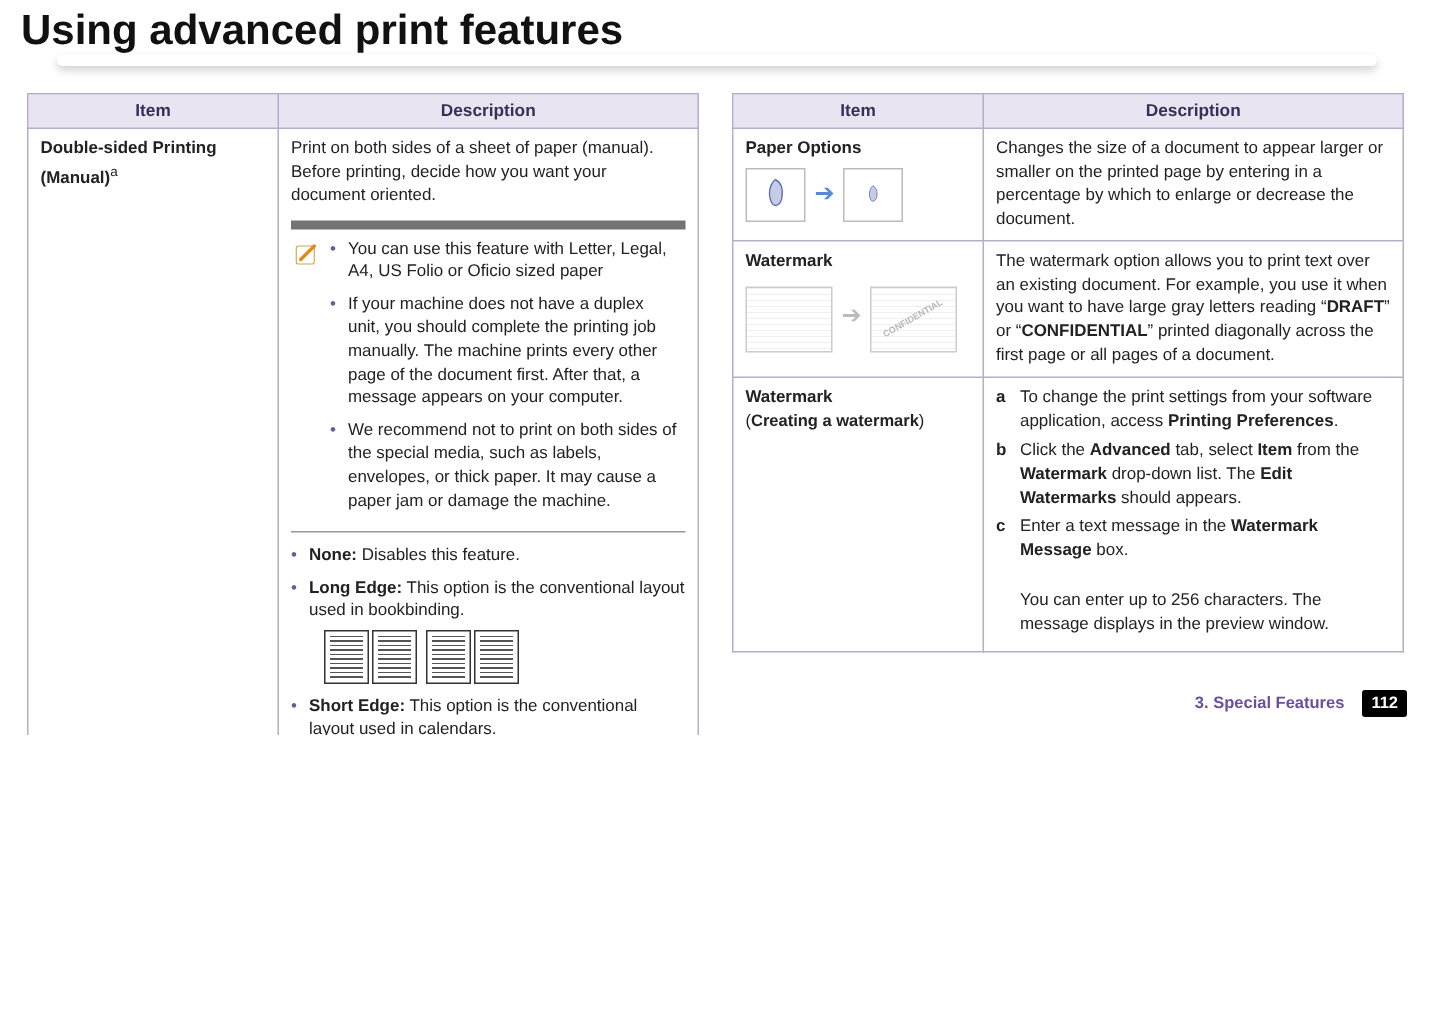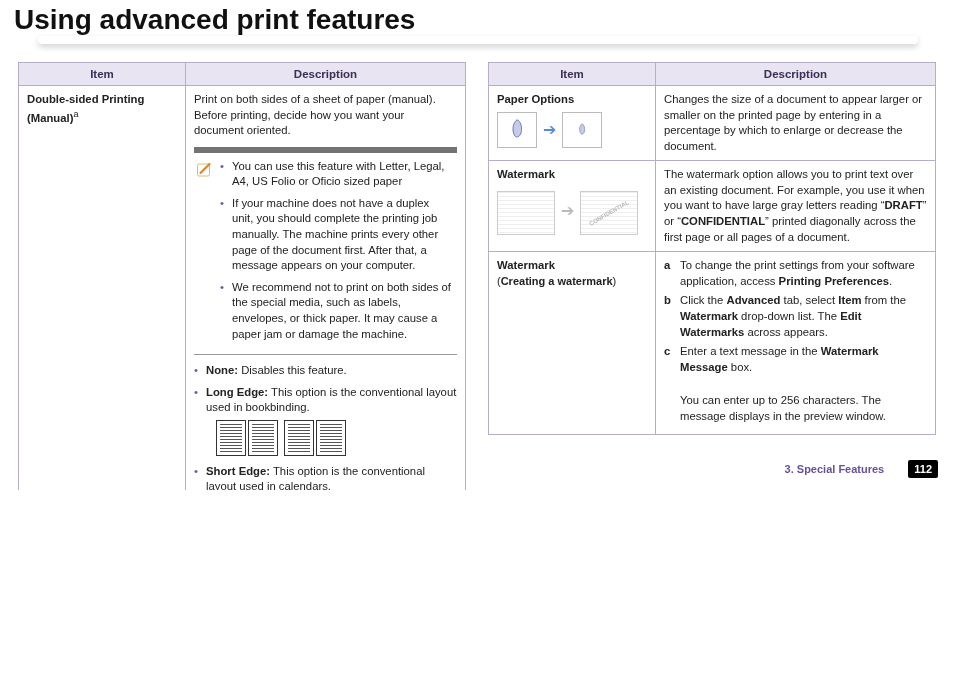--- a/index.html
+++ b/index.html
@@ -168,7 +168,7 @@
               <span>To change the print settings from your software application, access </span><b>Printing Preferences</b><span>.</span>
             </li>
             <li>
-              <span>Click the </span><b>Advanced</b><span> tab, select </span><b>Item</b><span> from the </span><b>Watermark</b><span> drop-down list. The </span><b>Edit Watermarks</b><span> across appears.</span>
+              <span>Click the </span><b>Advanced</b><span> tab, select </span><b>Item</b><span> from the </span><b>Watermark</b><span> drop-down list. The </span><b>Edit Watermarks</b><span> should appears.</span>
             </li>
             <li>
               <span>Enter a text message in the </span><b>Watermark Message</b><span> box.</span>

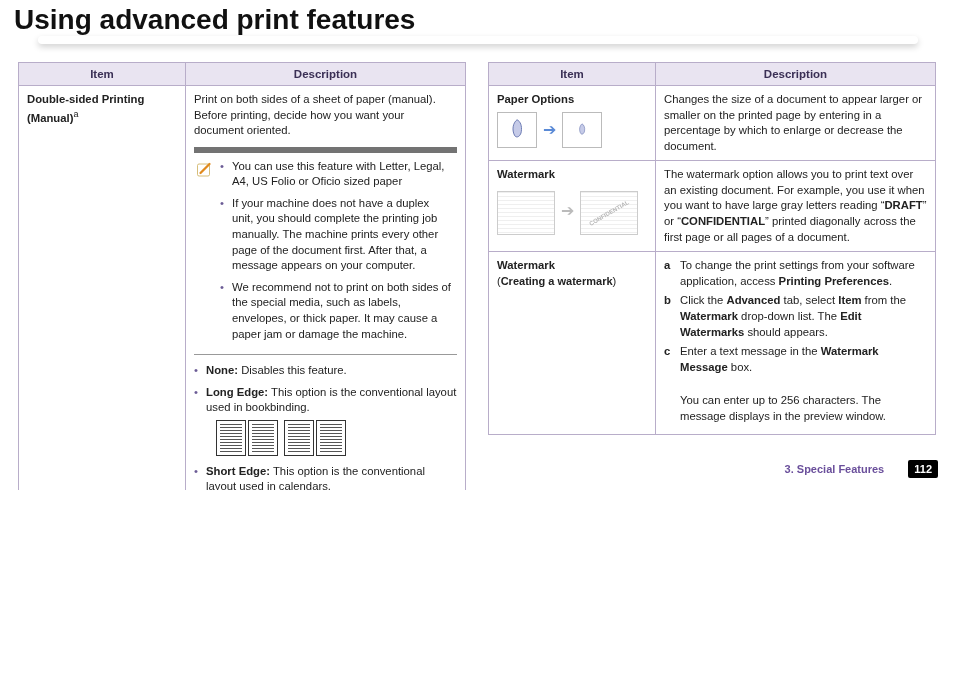--- a/index.html
+++ b/index.html
@@ -35,7 +35,7 @@
   .wm-thumb{width:56px;height:42px;border:1px solid #ccc;background:repeating-linear-gradient(#efefef 0,#efefef 1px,#fff 1px,#fff 4px);margin-top:4px;}
   .wm-thumb.diag{position:relative;}
   .wm-thumb.diag::after{content:attr(data-wm);position:absolute;inset:0;display:flex;align-items:center;justify-content:center;transform:rotate(-30deg);font-size:6px;color:#b6b6b6;font-weight:700;}
-  .footer{position:absolute;right:16px;bottom:12px;display:flex;align-items:center;gap:24px;font-size:11px;}
+  .footer{position:absolute;right:16px;bottom:12px;display:flex;align-items:center;gap:12px;font-size:11px;}
   .foot-label{color:#6a4f9b;font-weight:700;}
   .pg{background:#000000;color:#fff;font-weight:700;padding:3px 6px;border-radius:2px;}
   .sup{vertical-align:super;font-size:9px;}

